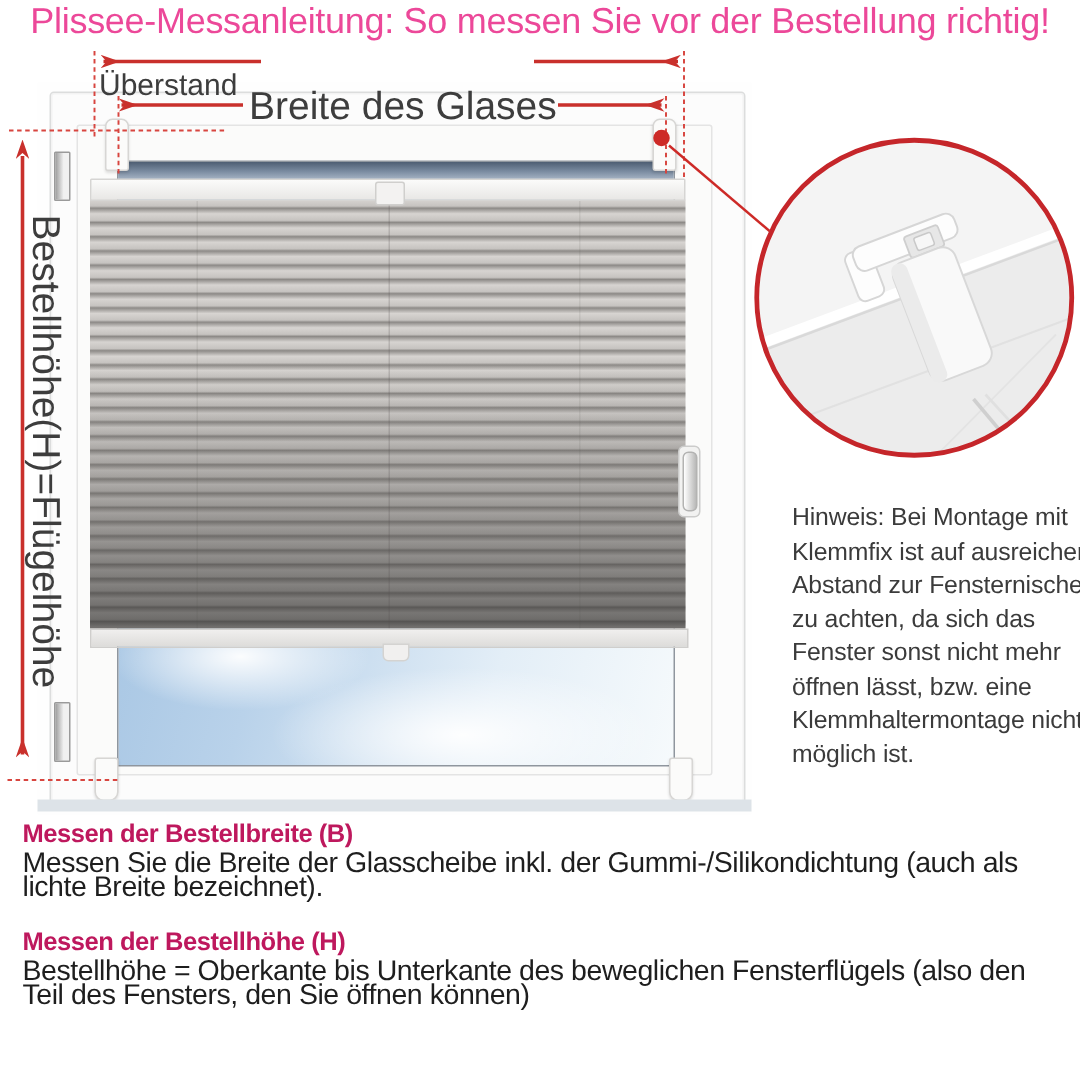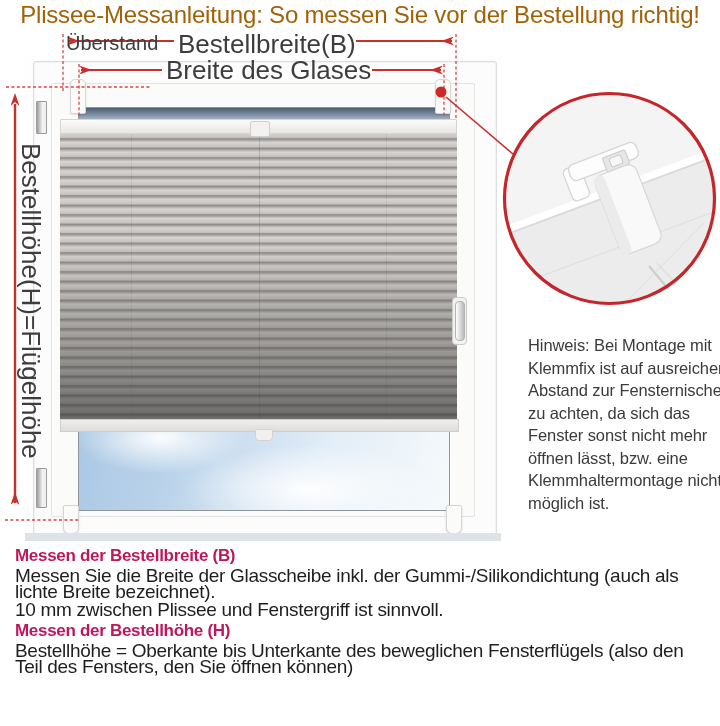--- a/index.html
+++ b/index.html
@@ -8,7 +8,7 @@
 
   
   .title{position:absolute;top:1px;left:0;width:720px;text-align:center;
-         font-size:24px;color:#a16207;letter-spacing:-0.2px;white-space:nowrap;}
+         font-size:24px;color:#ec4899;letter-spacing:-0.2px;white-space:nowrap;}
 
   
   .lbl{position:absolute;color:#3d3d3d;white-space:nowrap;}

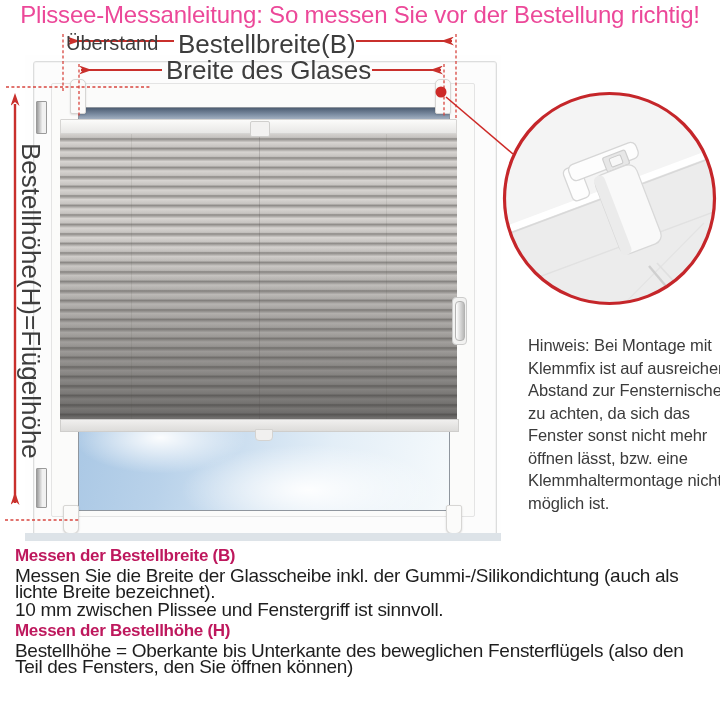--- a/index.html
+++ b/index.html
@@ -13,7 +13,7 @@
   
   .lbl{position:absolute;color:#3d3d3d;white-space:nowrap;}
   .lbl-bestellbreite{left:178px;top:29px;font-size:26px;}
-  .lbl-ueberstand{left:66px;top:32px;font-size:20px;}
+  .lbl-ueberstand{left:66px;top:46px;font-size:20px;}
   .lbl-glasbreite{left:166px;top:55px;font-size:26px;}
   .lbl-hoehe{left:15px;top:143px;writing-mode:vertical-rl;font-size:26px;color:#3d3d3d;
              white-space:nowrap;}

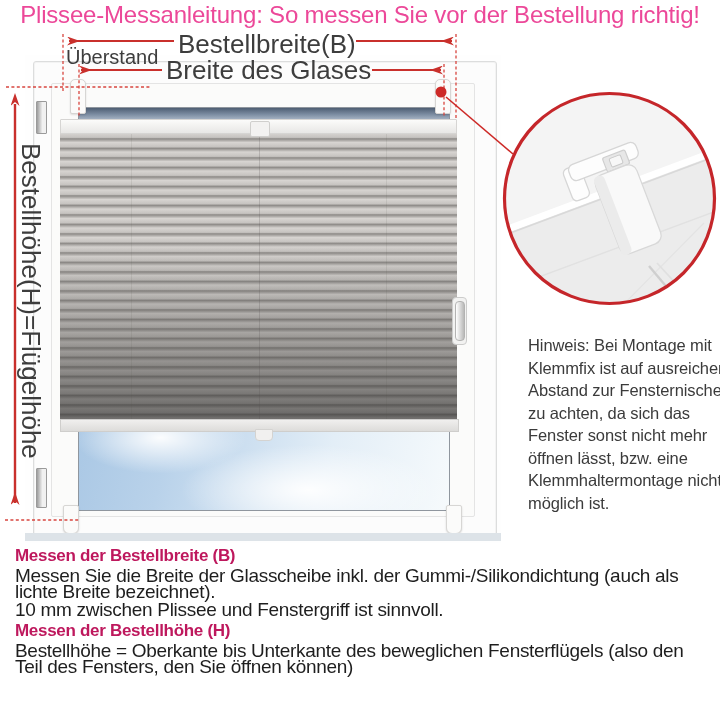--- a/index.html
+++ b/index.html
@@ -164,7 +164,6 @@
   </svg>
 
   <div class="title">Plissee-Messanleitung: So messen Sie vor der Bestellung richtig!</div>
-  <div class="lbl lbl-bestellbreite">Bestellbreite(B)</div>
   <div class="lbl lbl-ueberstand">Überstand</div>
   <div class="lbl lbl-glasbreite">Breite des Glases</div>
   <div class="lbl lbl-hoehe">Bestellhöhe(H)=Flügelhöhe</div>

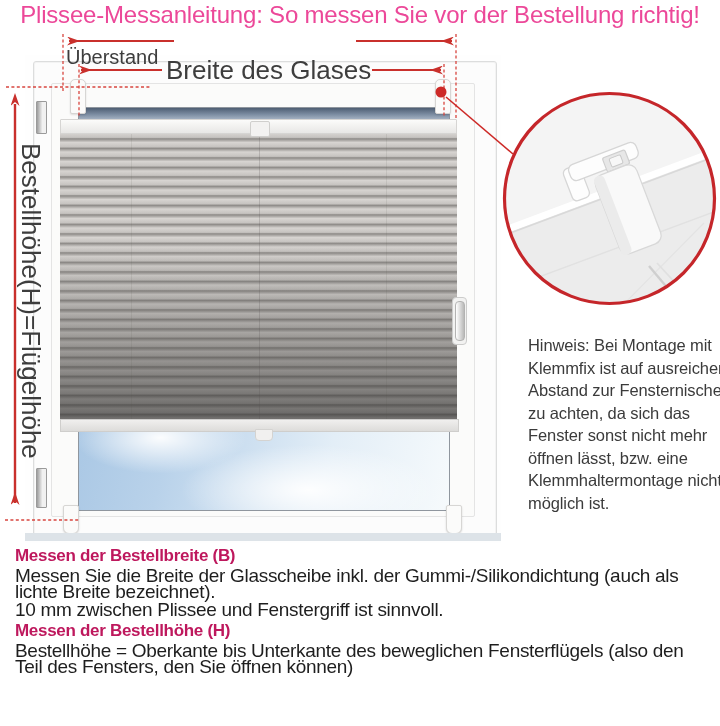--- a/index.html
+++ b/index.html
@@ -173,7 +173,6 @@
   <div class="instructions">
     <h3>Messen der Bestellbreite (B)</h3>
     <p>Messen Sie die Breite der Glasscheibe inkl. der Gummi-/Silikondichtung (auch als lichte Breite bezeichnet).</p>
-    <p>10 mm zwischen Plissee und Fenstergriff ist sinnvoll.</p>
     <h3 class="second">Messen der Bestellhöhe (H)</h3>
     <p>Bestellhöhe = Oberkante bis Unterkante des beweglichen Fensterflügels (also den Teil des Fensters, den Sie öffnen können)</p>
   </div>

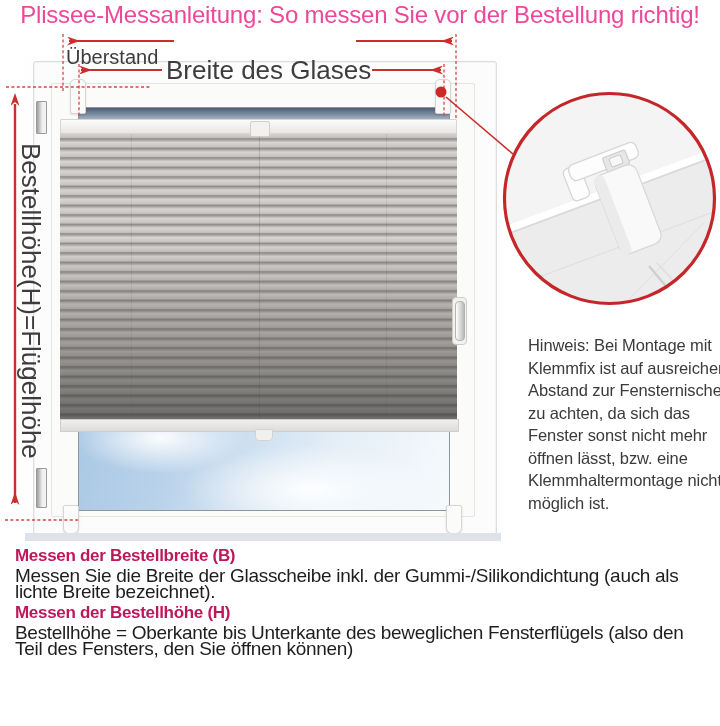--- a/index.html
+++ b/index.html
@@ -74,7 +74,7 @@
   .instructions{position:absolute;left:0;top:543px;width:720px;padding:3px 8px 0 15px;
         box-sizing:border-box;color:#1e1e1e;}
   .instructions h3{margin:0 0 3px;font-size:17px;line-height:19px;letter-spacing:-0.3px;color:#be185d;}
-  .instructions h3.second{margin-top:3px;}
+  .instructions h3.second{margin-top:18px;}
   .instructions p{margin:0 0 2px;font-size:19px;line-height:16px;letter-spacing:-0.3px;max-width:698px;}
 </style>
 </head>

